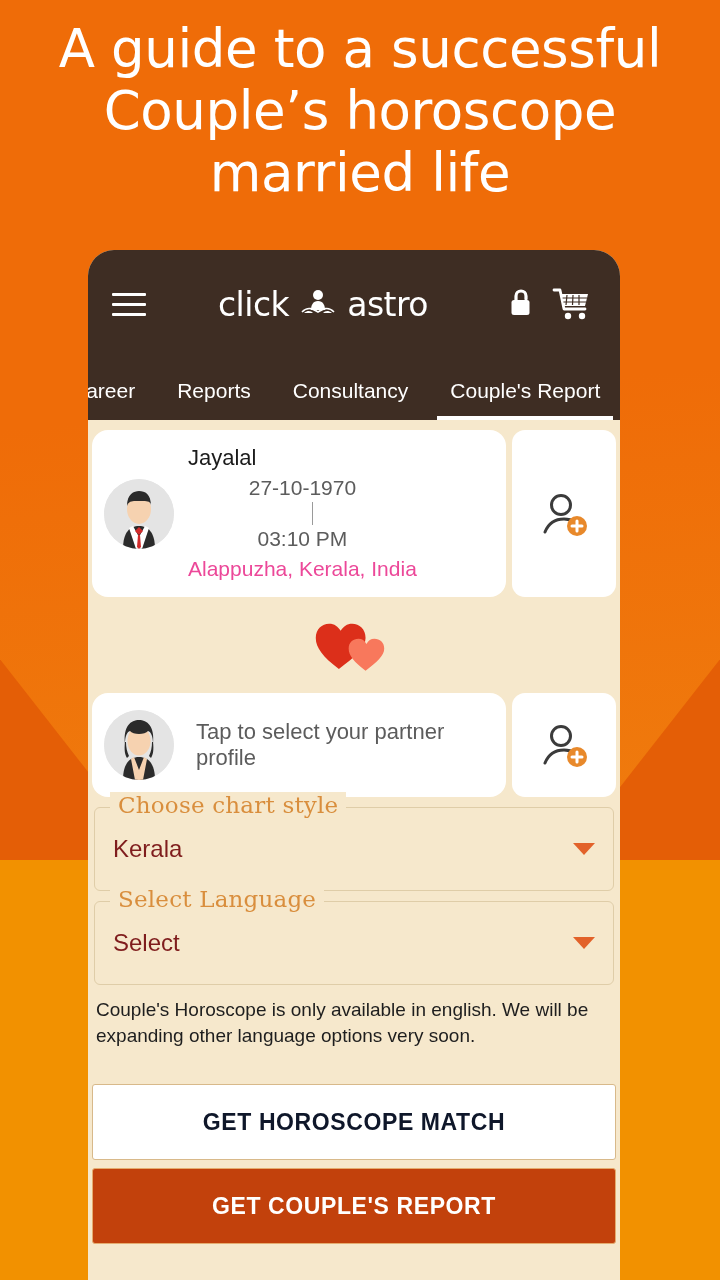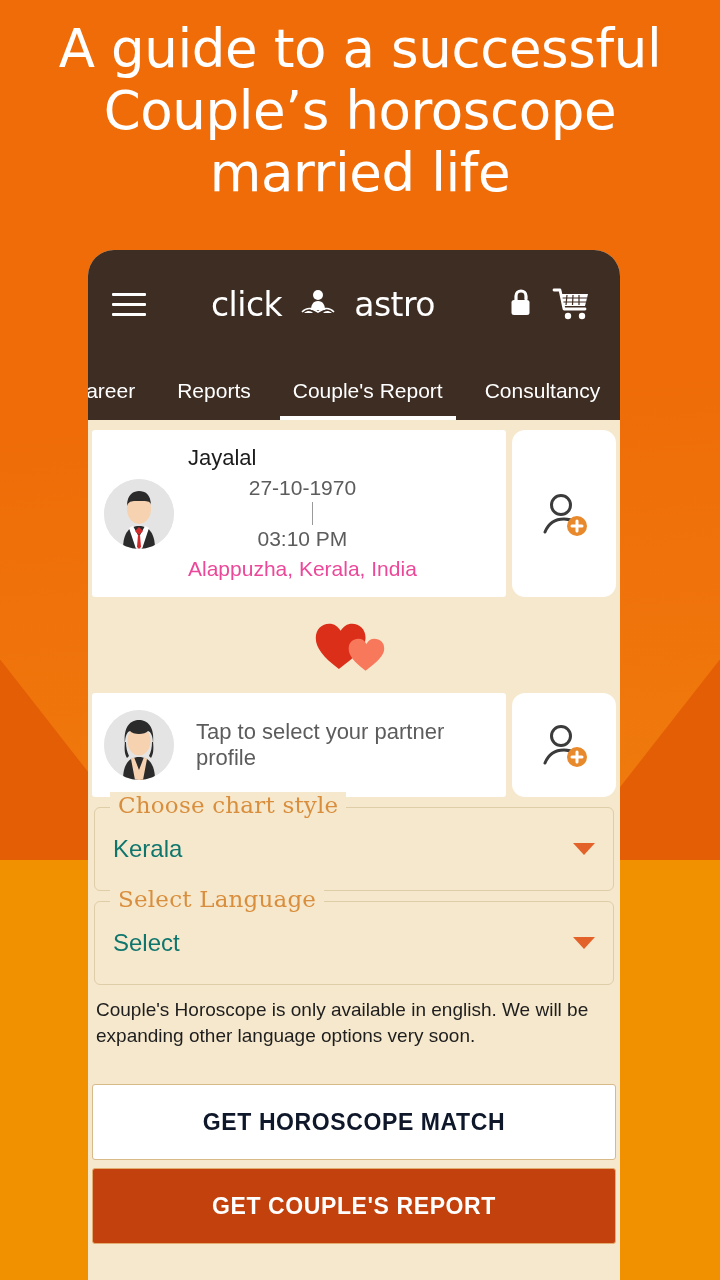--- a/index.html
+++ b/index.html
@@ -157,7 +157,7 @@
     display: flex;
     align-items: center;
     justify-content: center;
-    gap: 17px;
+    gap: 10px;
     margin-left: 6px;
   }
   .brand-text {

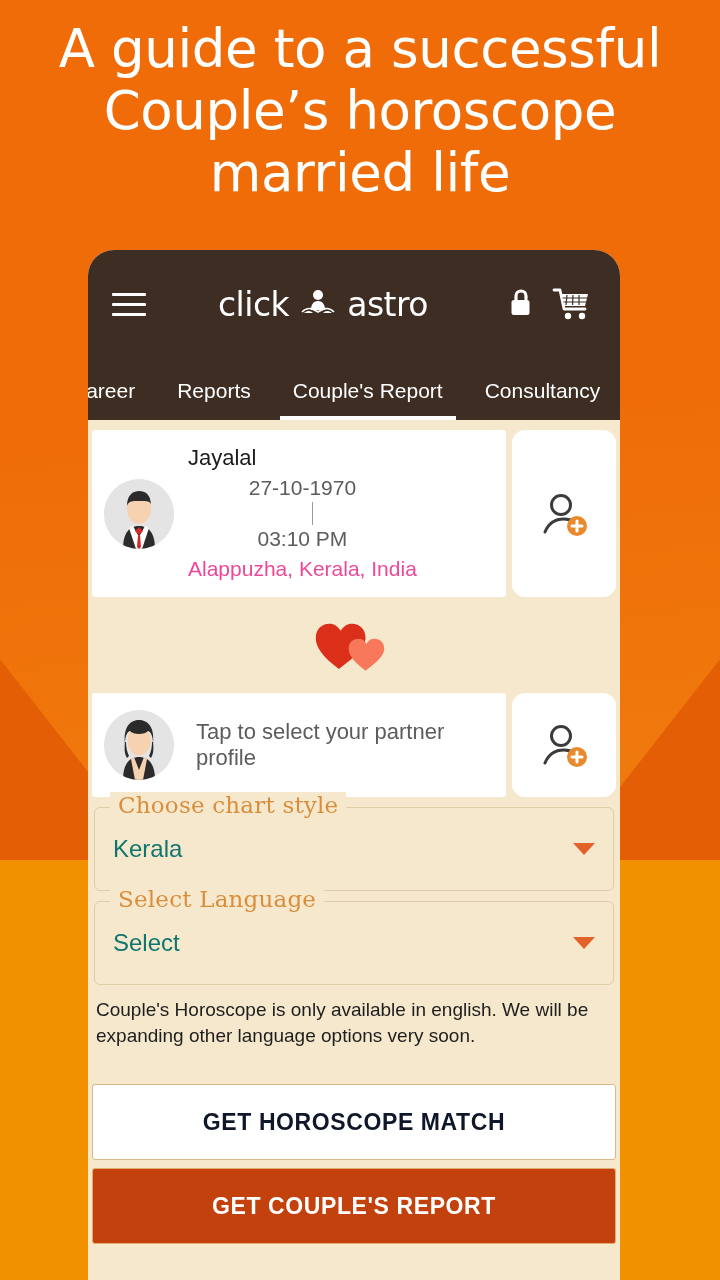--- a/index.html
+++ b/index.html
@@ -449,8 +449,8 @@
     <div class="tabs">
       <div class="tab clipped-left">Career</div>
       <div class="tab">Reports</div>
+      <div class="tab">Consultancy</div>
       <div class="tab active">Couple's Report</div>
-      <div class="tab">Consultancy</div>
 
     </div>
 

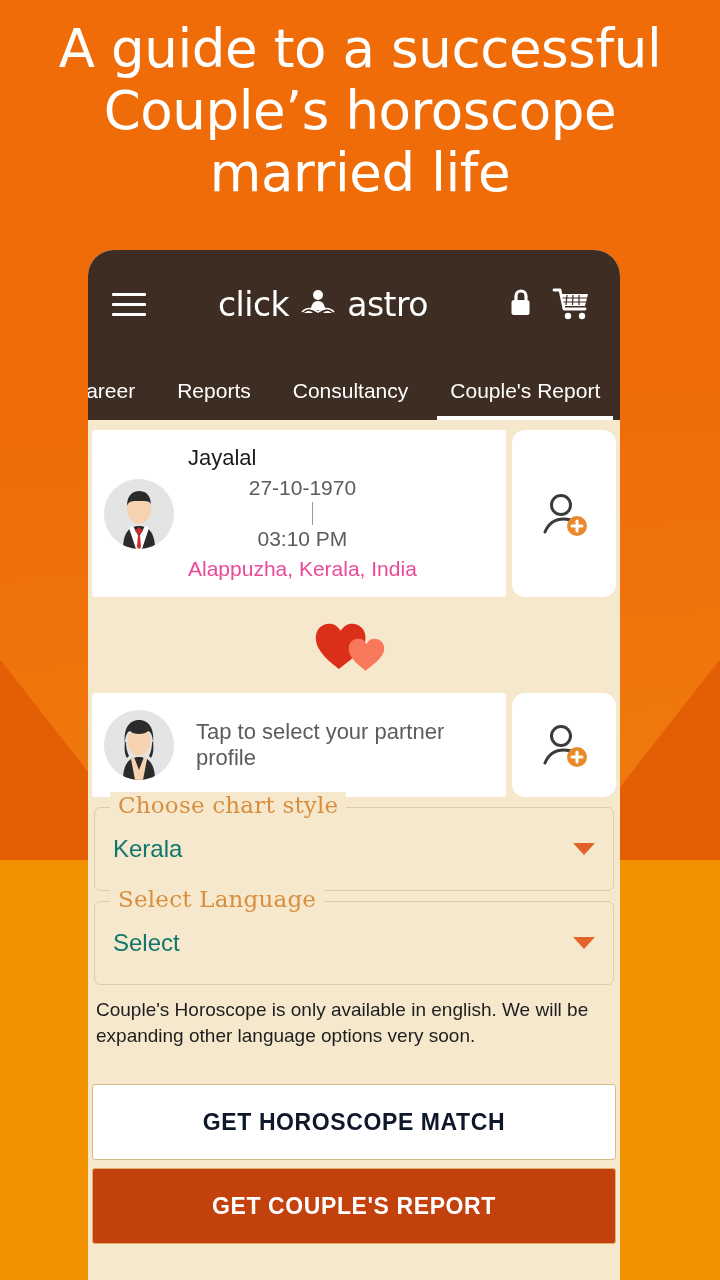--- a/index.html
+++ b/index.html
@@ -226,7 +226,7 @@
   .profile-card {
     flex: 1;
     background: #FFFFFF;
-    border-radius: 3px;
+    border-radius: 16px;
     display: flex;
     align-items: center;
     padding: 14px 12px;

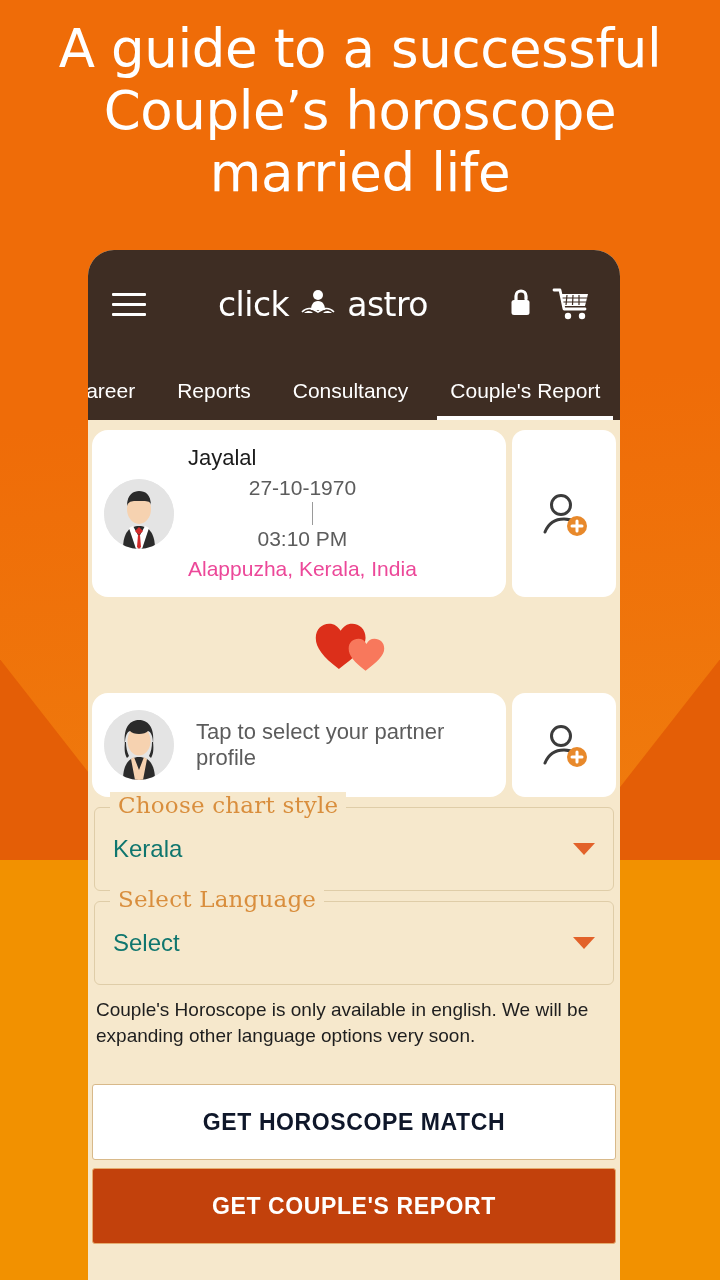--- a/index.html
+++ b/index.html
@@ -319,7 +319,7 @@
   }
   .field-value {
     flex: 1;
-    color: #0f766e;
+    color: #7f1d1d;
     font-size: 24px;
   }
   .caret {

